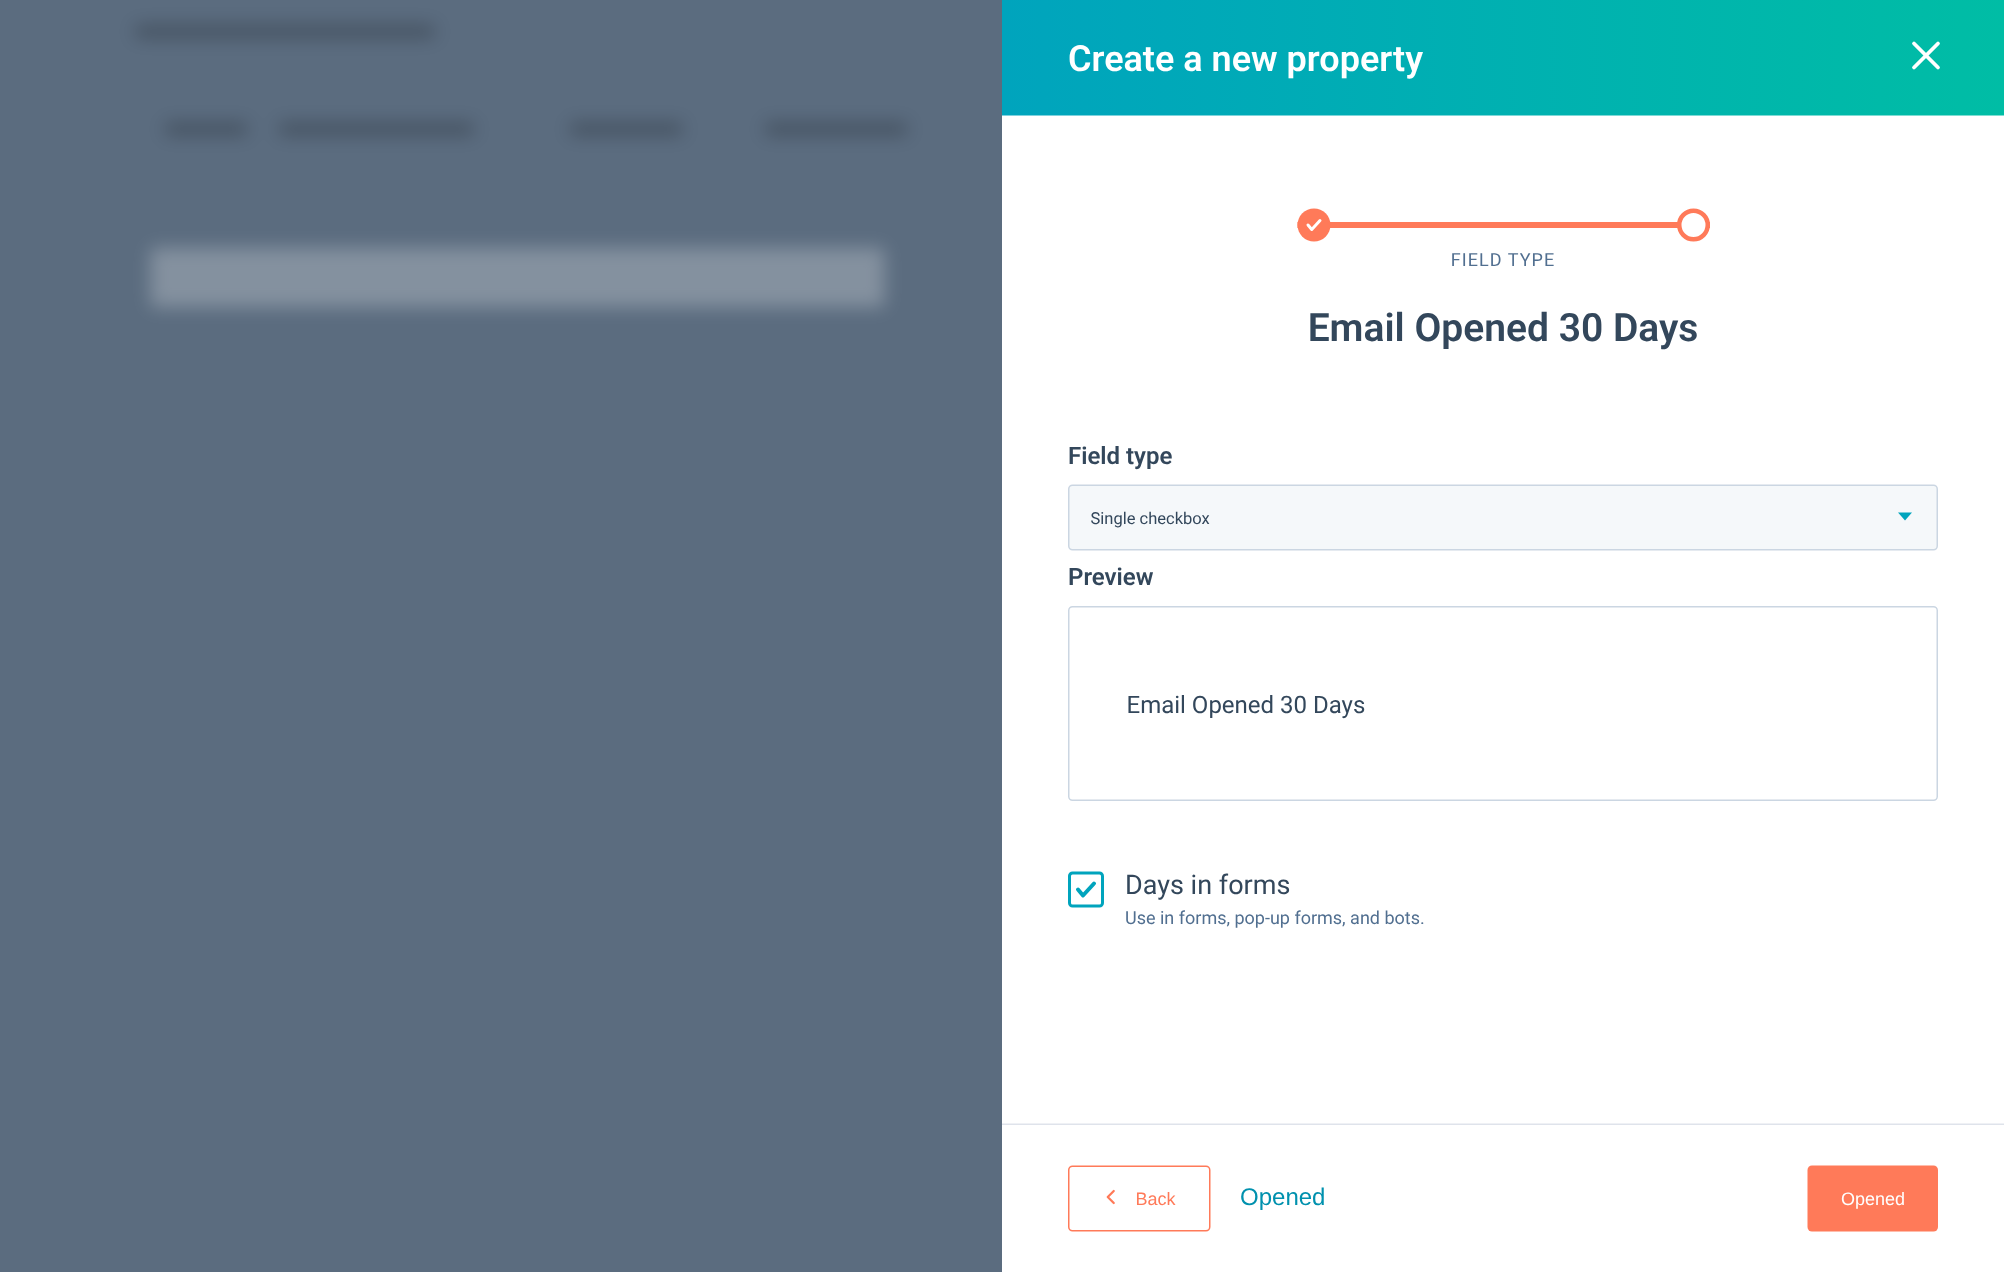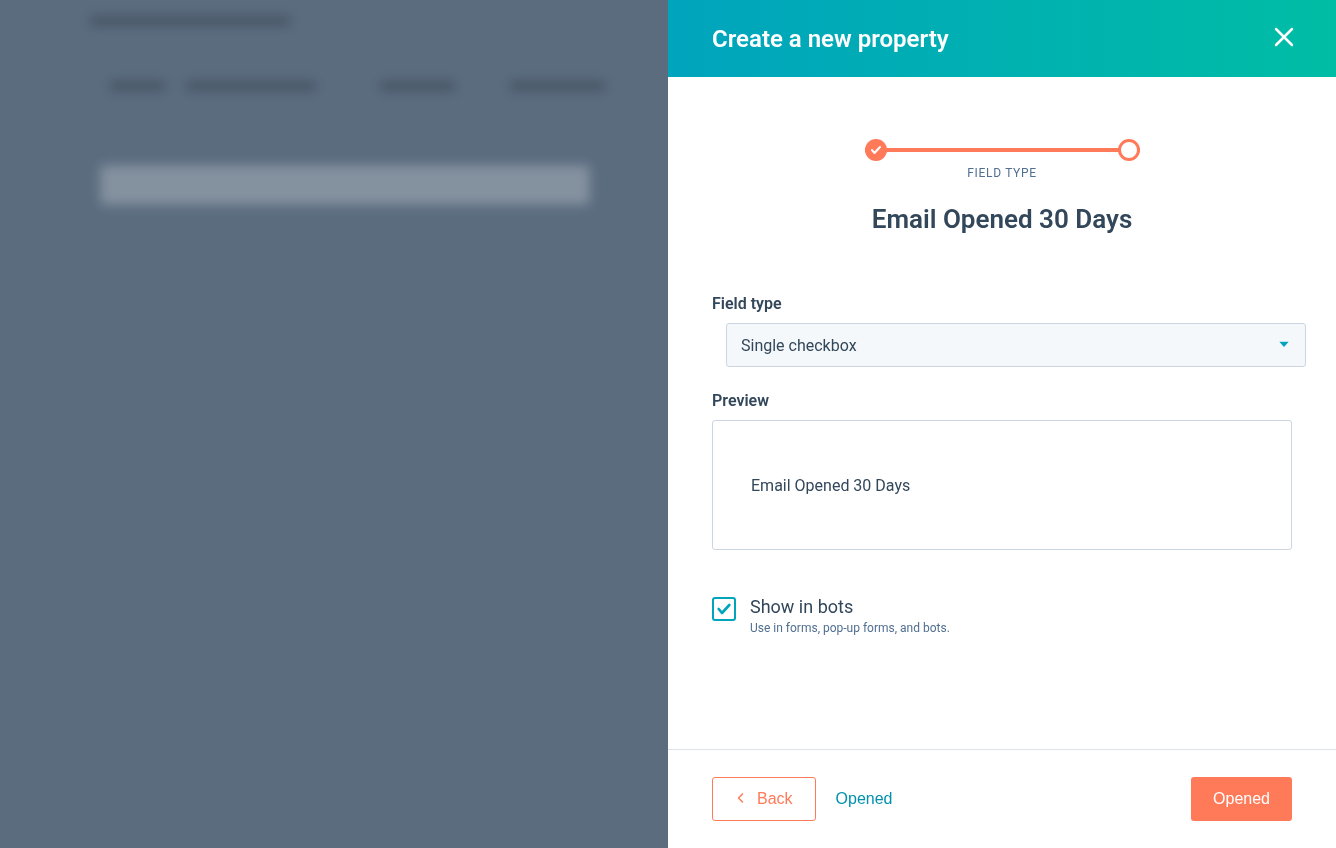--- a/index.html
+++ b/index.html
@@ -197,9 +197,8 @@
       align-items: center;
       justify-content: space-between;
       cursor: pointer;
-      font-size: 16px;
+      font-size: 11px;
       color: #33475b;
-      margin-left: 14px;
     }
     .select-caret {
       color: #00a4bd;

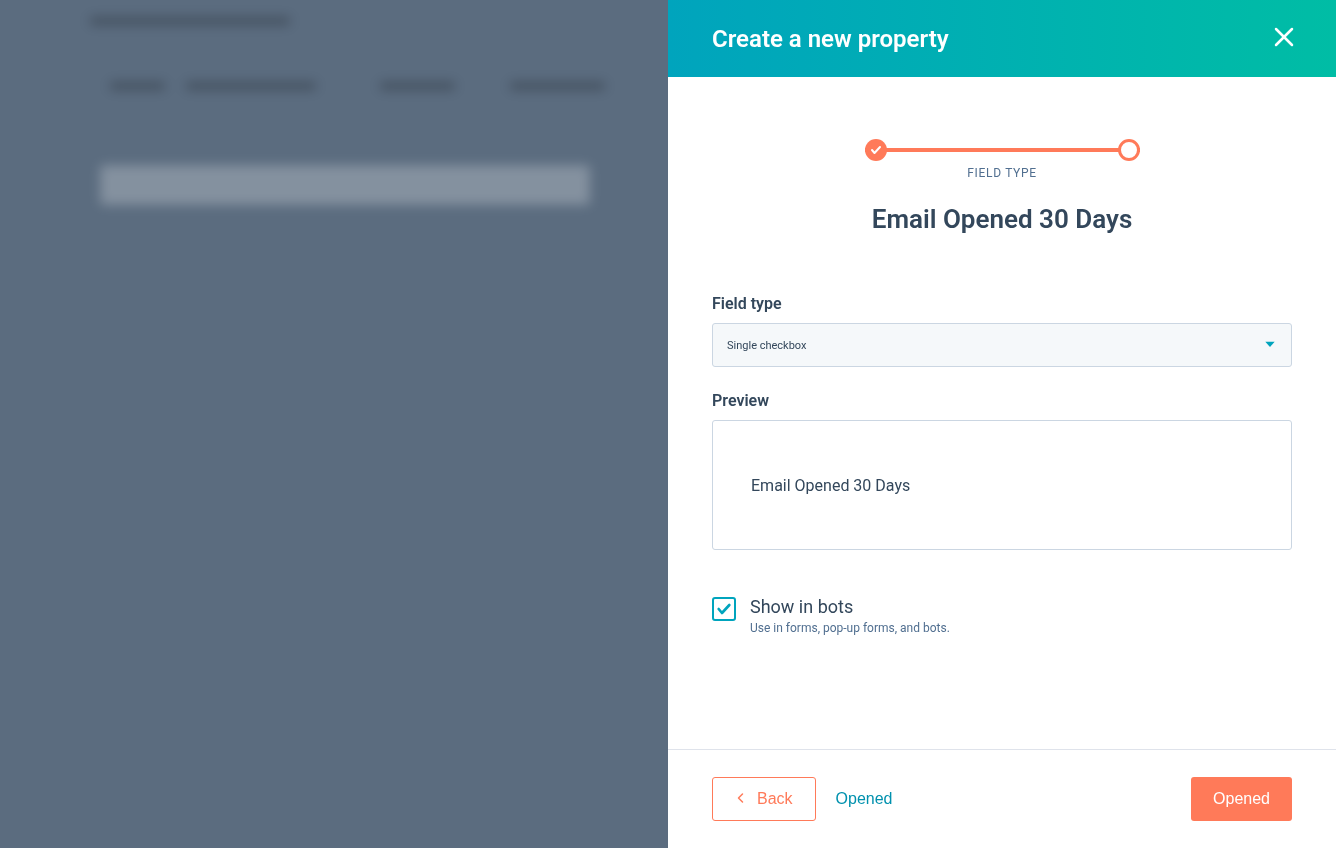--- a/index.html
+++ b/index.html
@@ -208,7 +208,7 @@
       height: 14px;
     }
     .preview-section {
-      margin-top: 24px;
+      margin-top: 8px;
     }
     .preview-box {
       width: 100%;

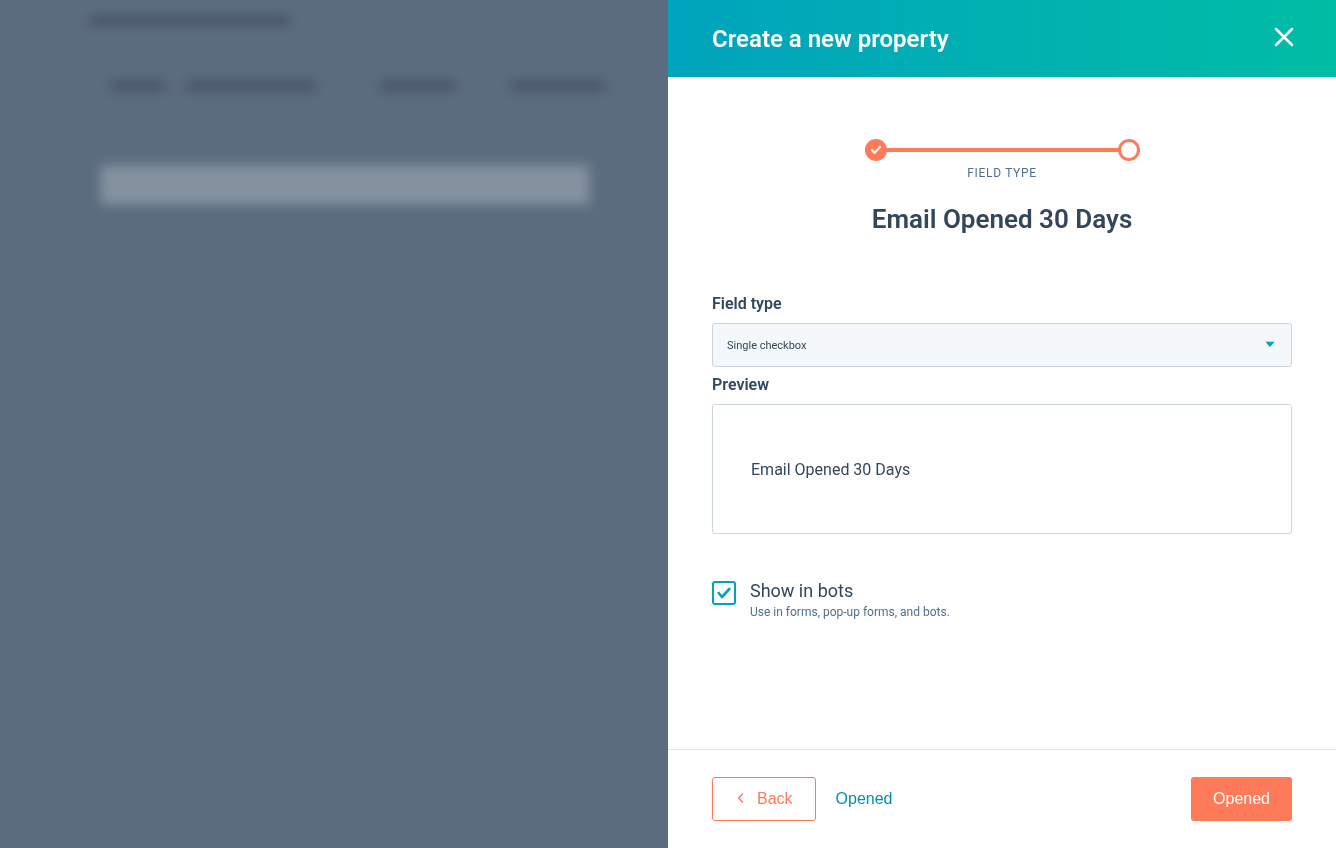--- a/index.html
+++ b/index.html
@@ -380,7 +380,7 @@
         </svg>
       </div>
       <div class="check-text-group">
-        <span class="check-label">Show in bots</span>
+        <span class="check-label">Days in forms</span>
         <span class="check-desc">Use in forms, pop-up forms, and bots.</span>
       </div>
     </div>

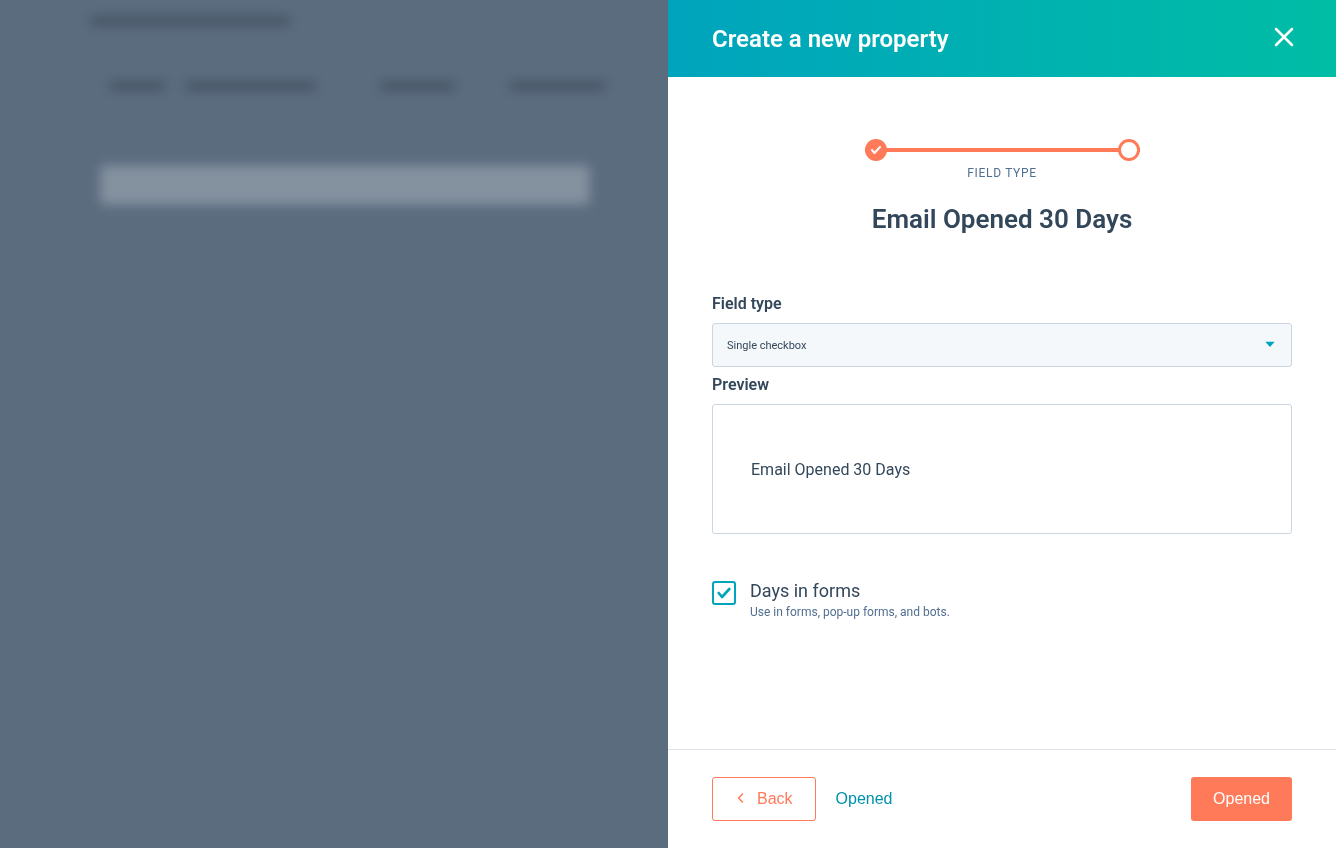--- a/index.html
+++ b/index.html
@@ -280,7 +280,7 @@
       height: 44px;
       padding: 0 22px;
       border-radius: 3px;
-      font-size: 16px;
+      font-size: 12px;
       font-weight: 500;
       cursor: pointer;
       display: flex;

